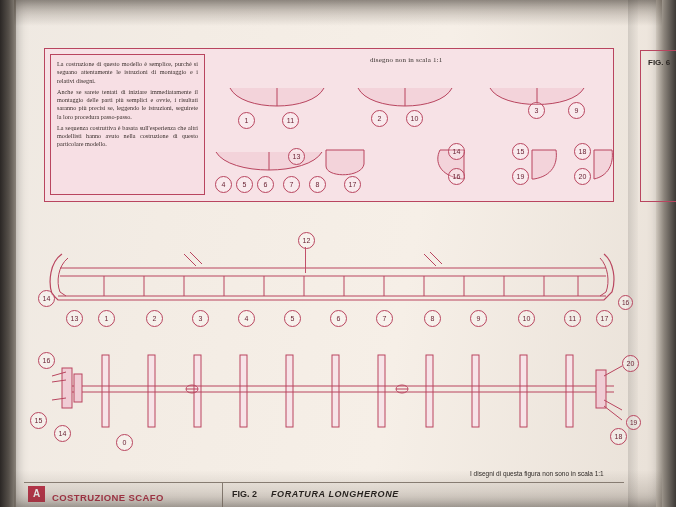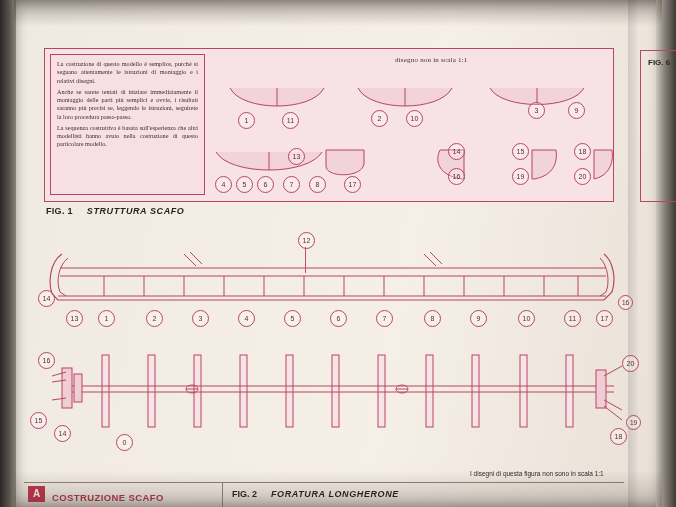--- a/index.html
+++ b/index.html
@@ -81,7 +81,6 @@
     font-size: 7px;
     color: #3a3330;
     letter-spacing: .2px;
-    margin-left: 25px;
   }
   #fig1-caption {
     position: absolute;

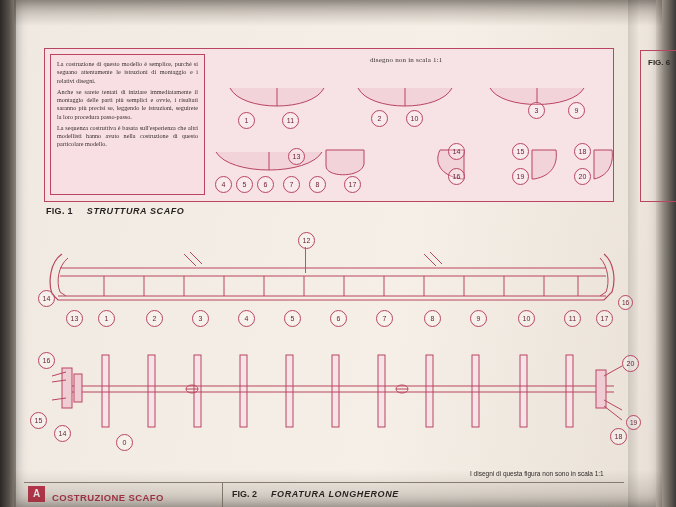--- a/index.html
+++ b/index.html
@@ -240,9 +240,6 @@
   <div class="bubble" style="left:574px; top:168px;">20</div>
   <div class="bubble" style="left:574px; top:143px;">18</div>
 
-  <div id="fig1-caption">
-    <span class="fignum">FIG. 1</span><span class="figttl">STRUTTURA SCAFO</span>
-  </div>
 
   <svg style="position:absolute; left:44px; top:248px;" width="580" height="60">
     <path d="M18,6 C6,14 4,34 8,46 L14,52 L560,52 L568,44 C572,32 570,14 560,6" fill="none" stroke="#b9455f" stroke-width="1.2"></path>

